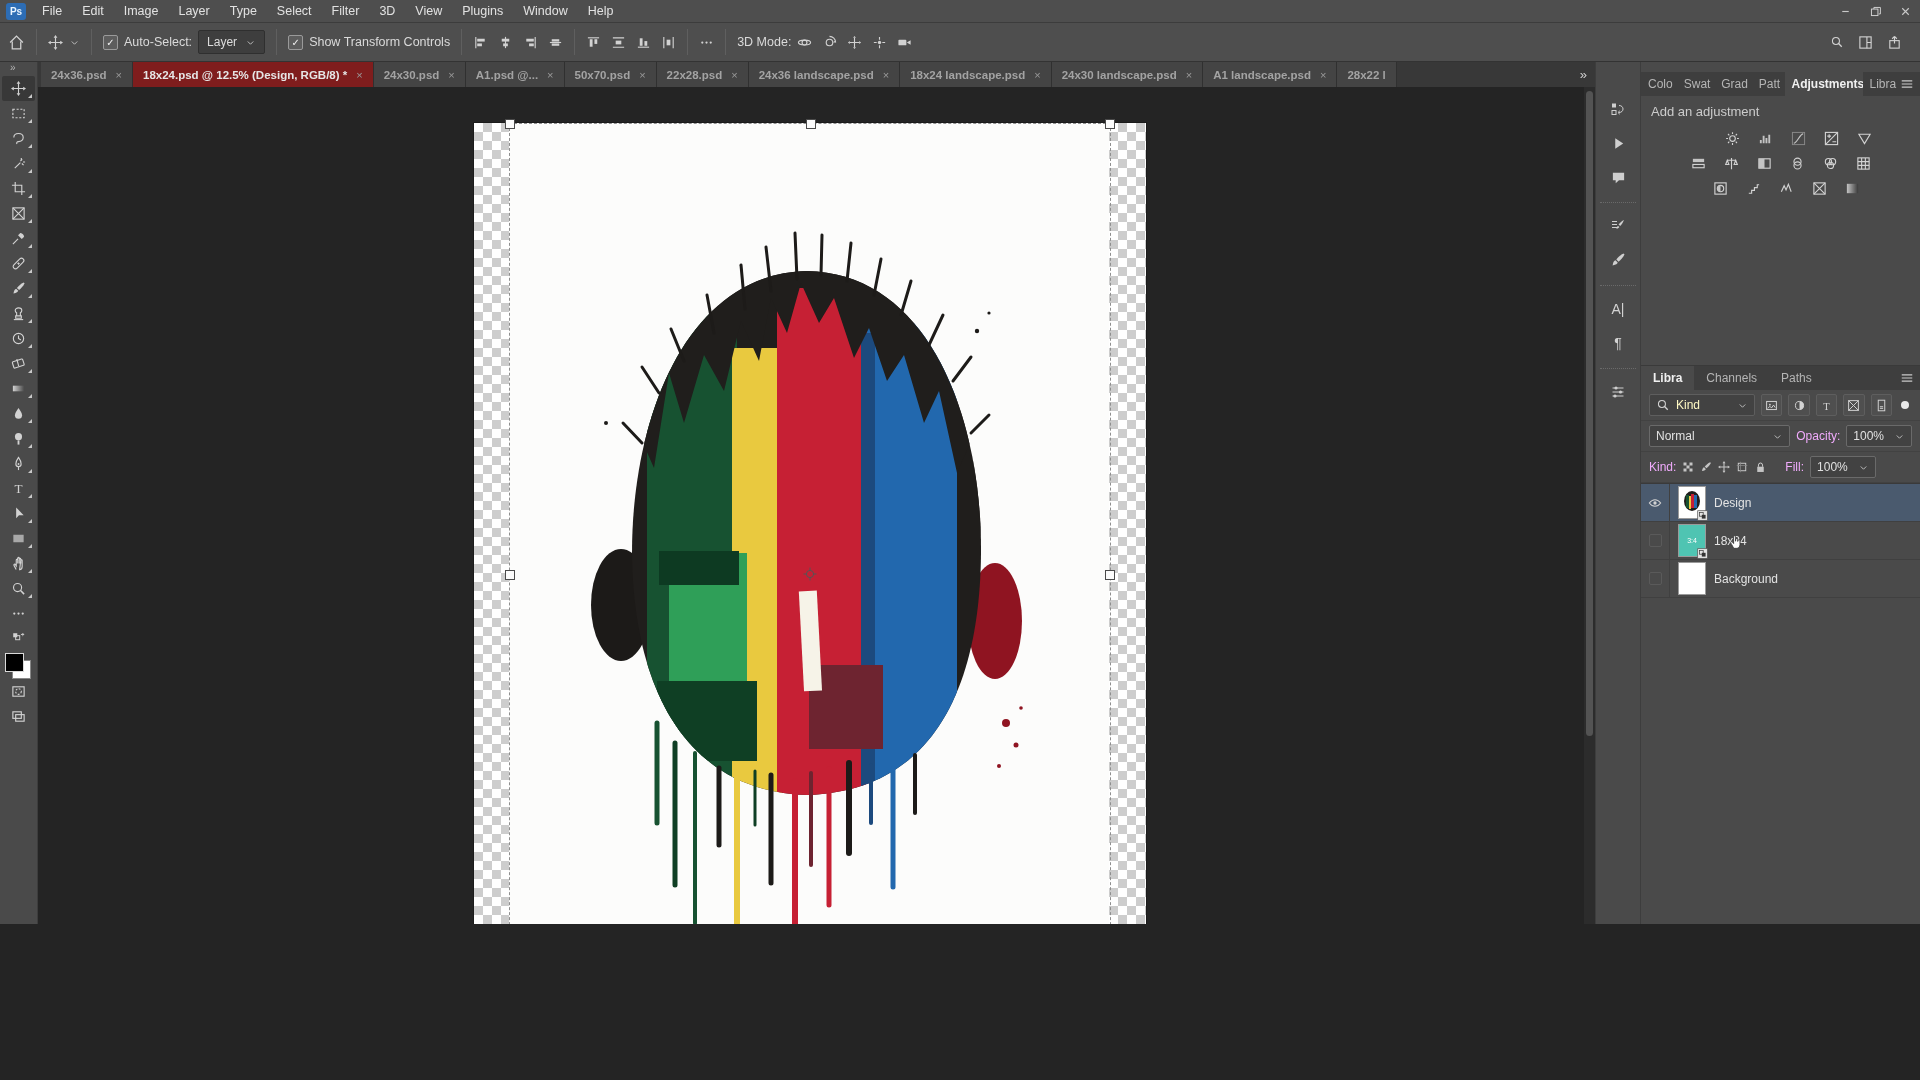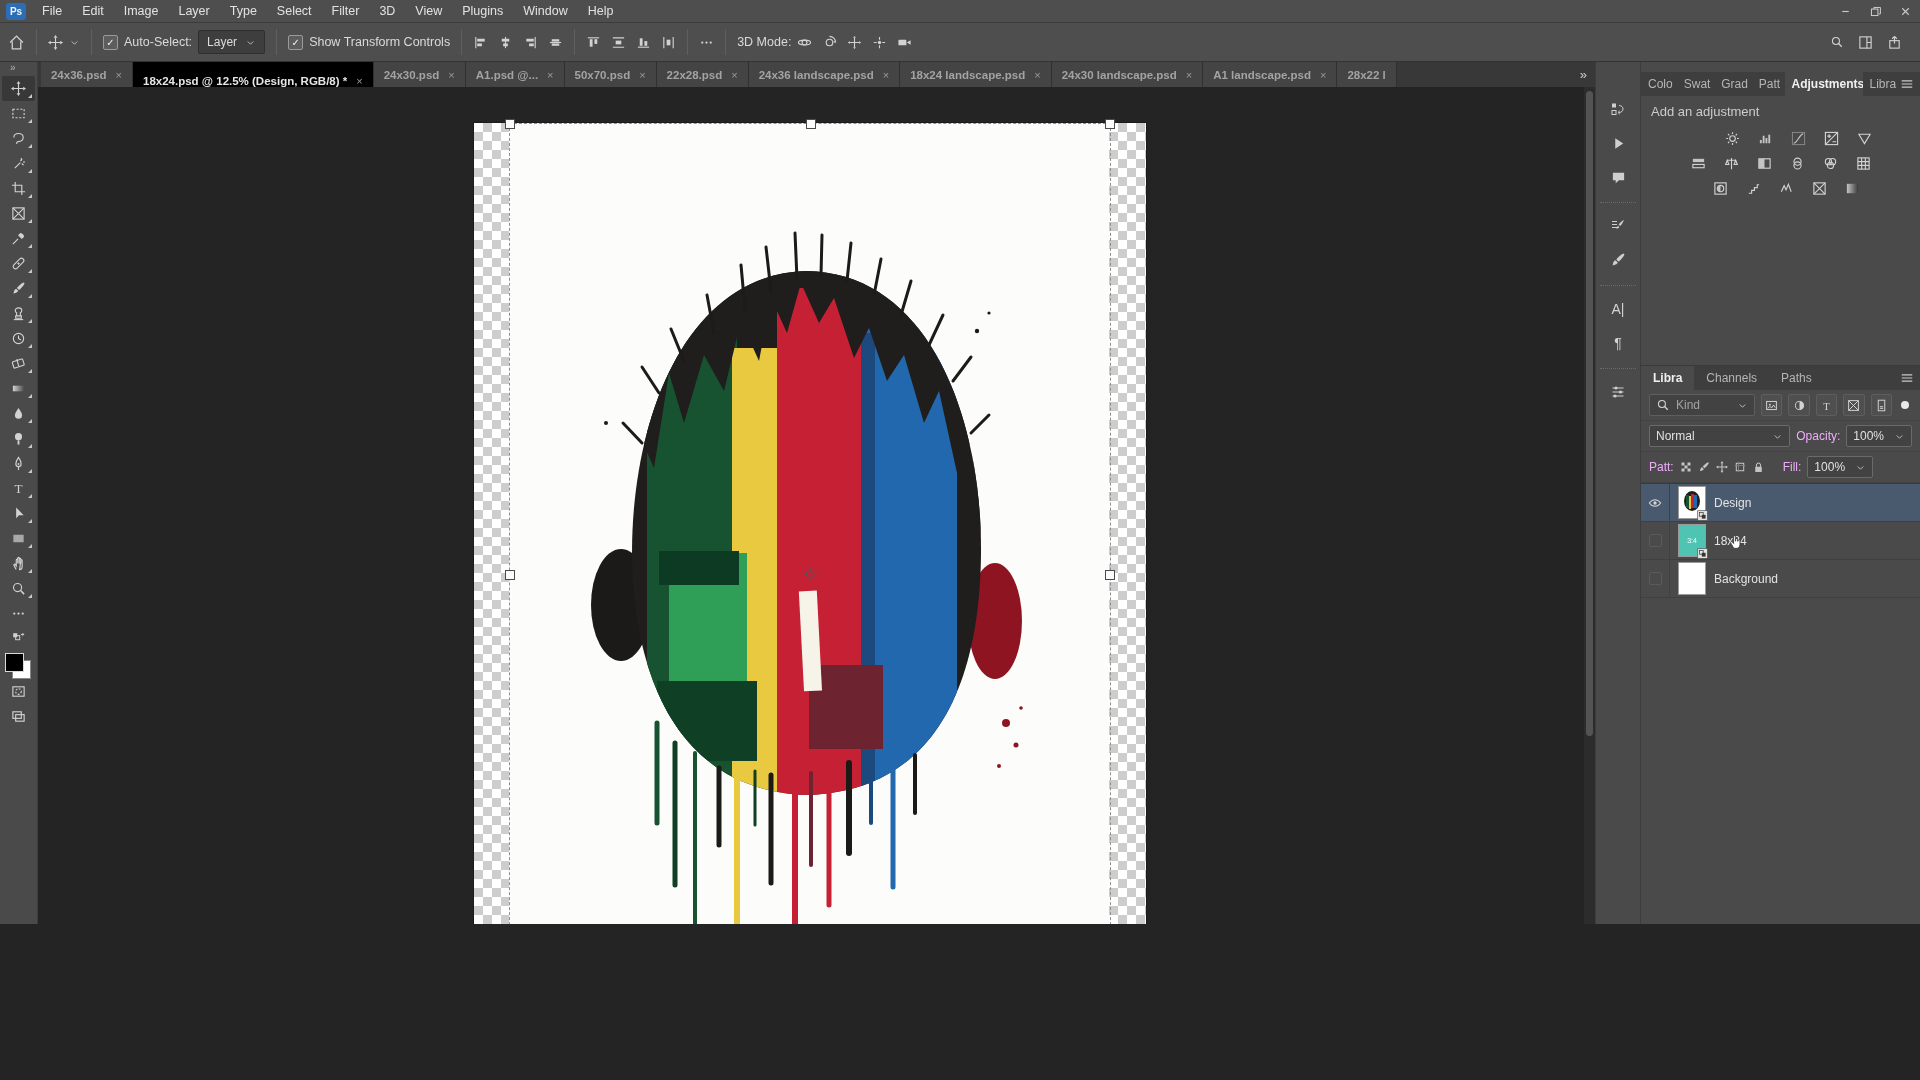--- a/index.html
+++ b/index.html
@@ -42,7 +42,7 @@
   .tabbar{height:25px;background:#383838;display:flex;align-items:stretch;position:relative;overflow:hidden;padding-left:3px;}
   .tab{flex:0 0 auto;display:flex;align-items:center;padding:0 10px;background:#444;color:#a3a3a3;
        border-right:1px solid #303030;font-size:11.5px;font-weight:600;white-space:nowrap;}
-  .tab.active{background:#000000;color:#e6e6e6;align-items:flex-end;}
+  .tab.active{background:#7f1d1d;color:#e6e6e6;}
   .tab .x{margin-left:9px;color:#9a9a9a;font-size:11px;font-weight:400;}
   .tab-overflow{position:absolute;right:6px;top:0;height:25px;display:flex;align-items:center;
        color:#cfcfcf;font-size:13px;letter-spacing:-2px;background:#383838;padding:0 4px;}

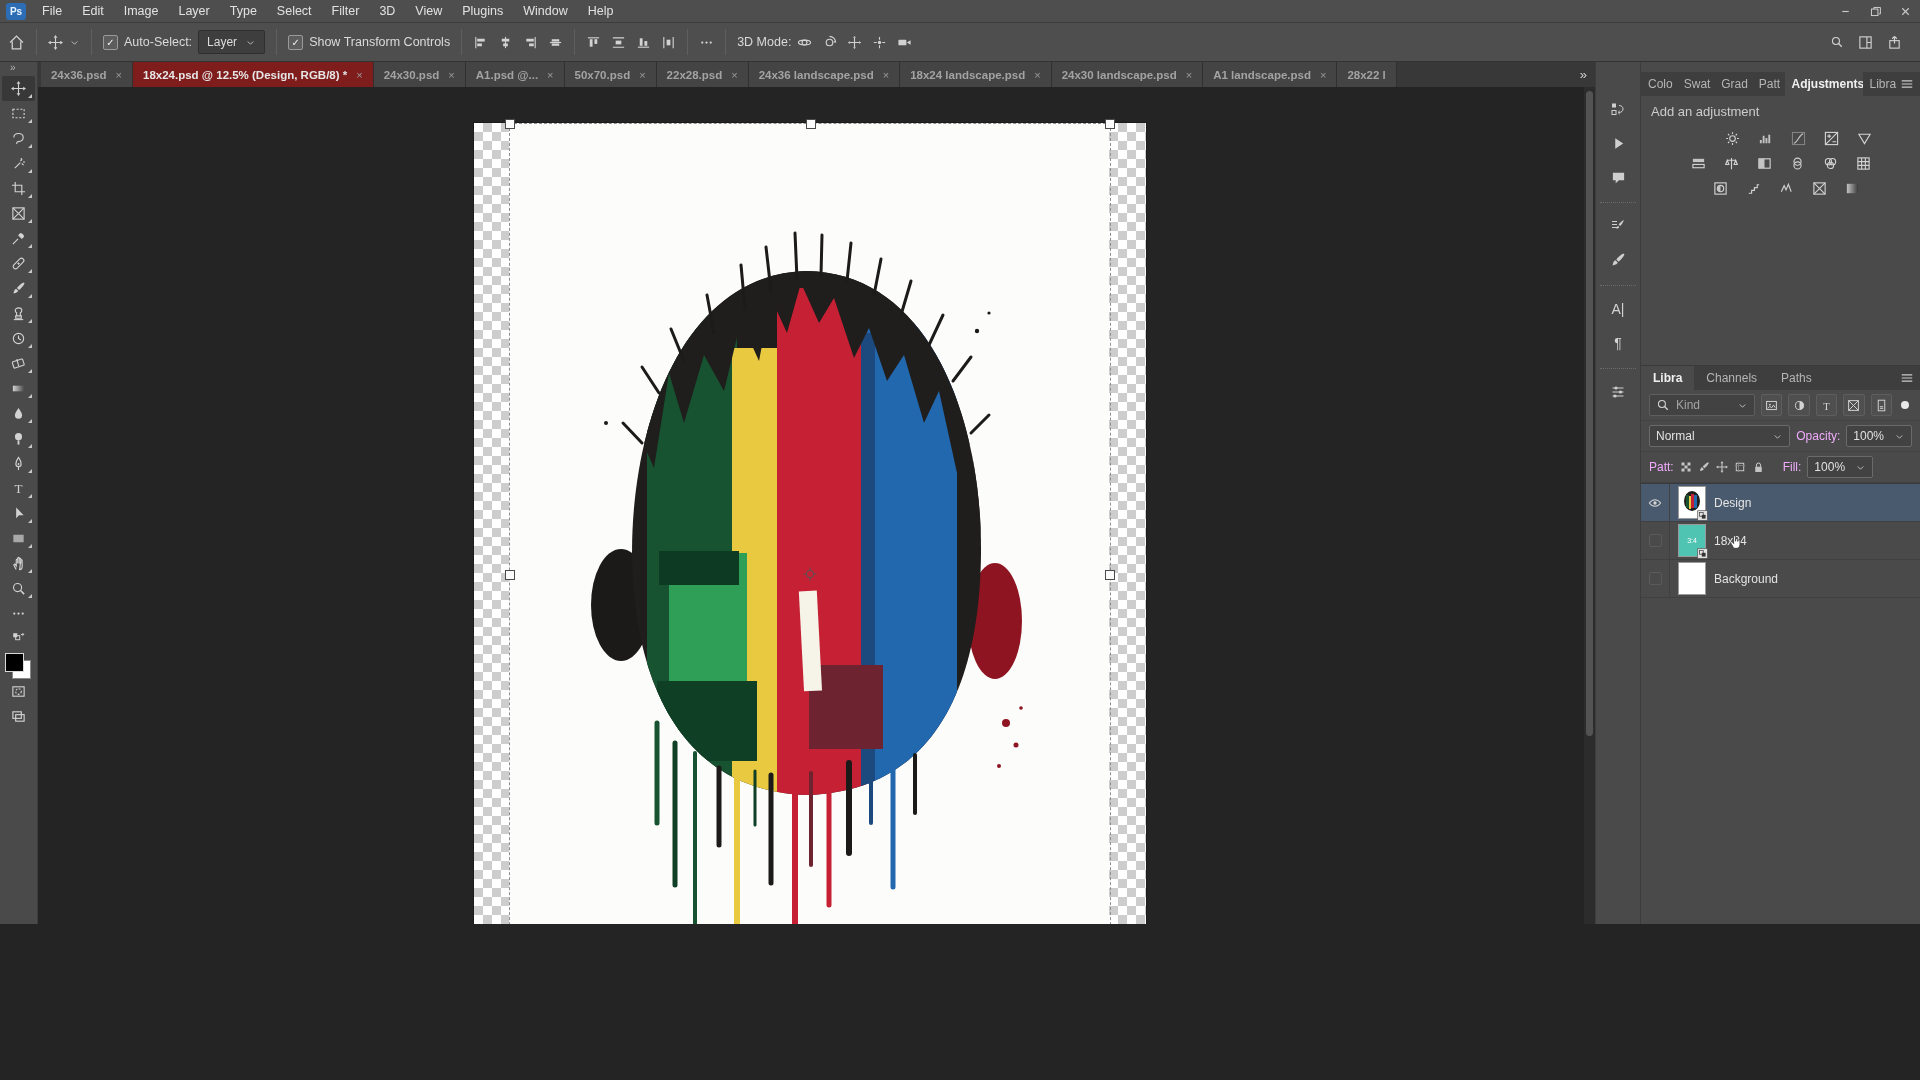--- a/index.html
+++ b/index.html
@@ -87,7 +87,7 @@
   .layers-sec{flex:1;display:flex;flex-direction:column;border-top:1px solid #3a3a3a;}
   .lrow{display:flex;align-items:center;gap:6px;padding:4px 8px;border-bottom:1px solid #424242;}
   .kind-field{background:#424242;border:1px solid #5e5e5e;border-radius:2px;height:20px;width:104px;
-        display:flex;align-items:center;gap:6px;padding:0 6px;color:#a3a3a3;}
+        display:flex;align-items:center;gap:6px;padding:0 6px;color:#fef9c3;}
   .fbtn{width:22px;height:20px;display:flex;align-items:center;justify-content:center;border:1px solid #5e5e5e;
         border-radius:2px;background:#4f4f4f;}
   .sel{background:#424242;border:1px solid #6a6a6a;border-radius:2px;height:20px;display:flex;align-items:center;

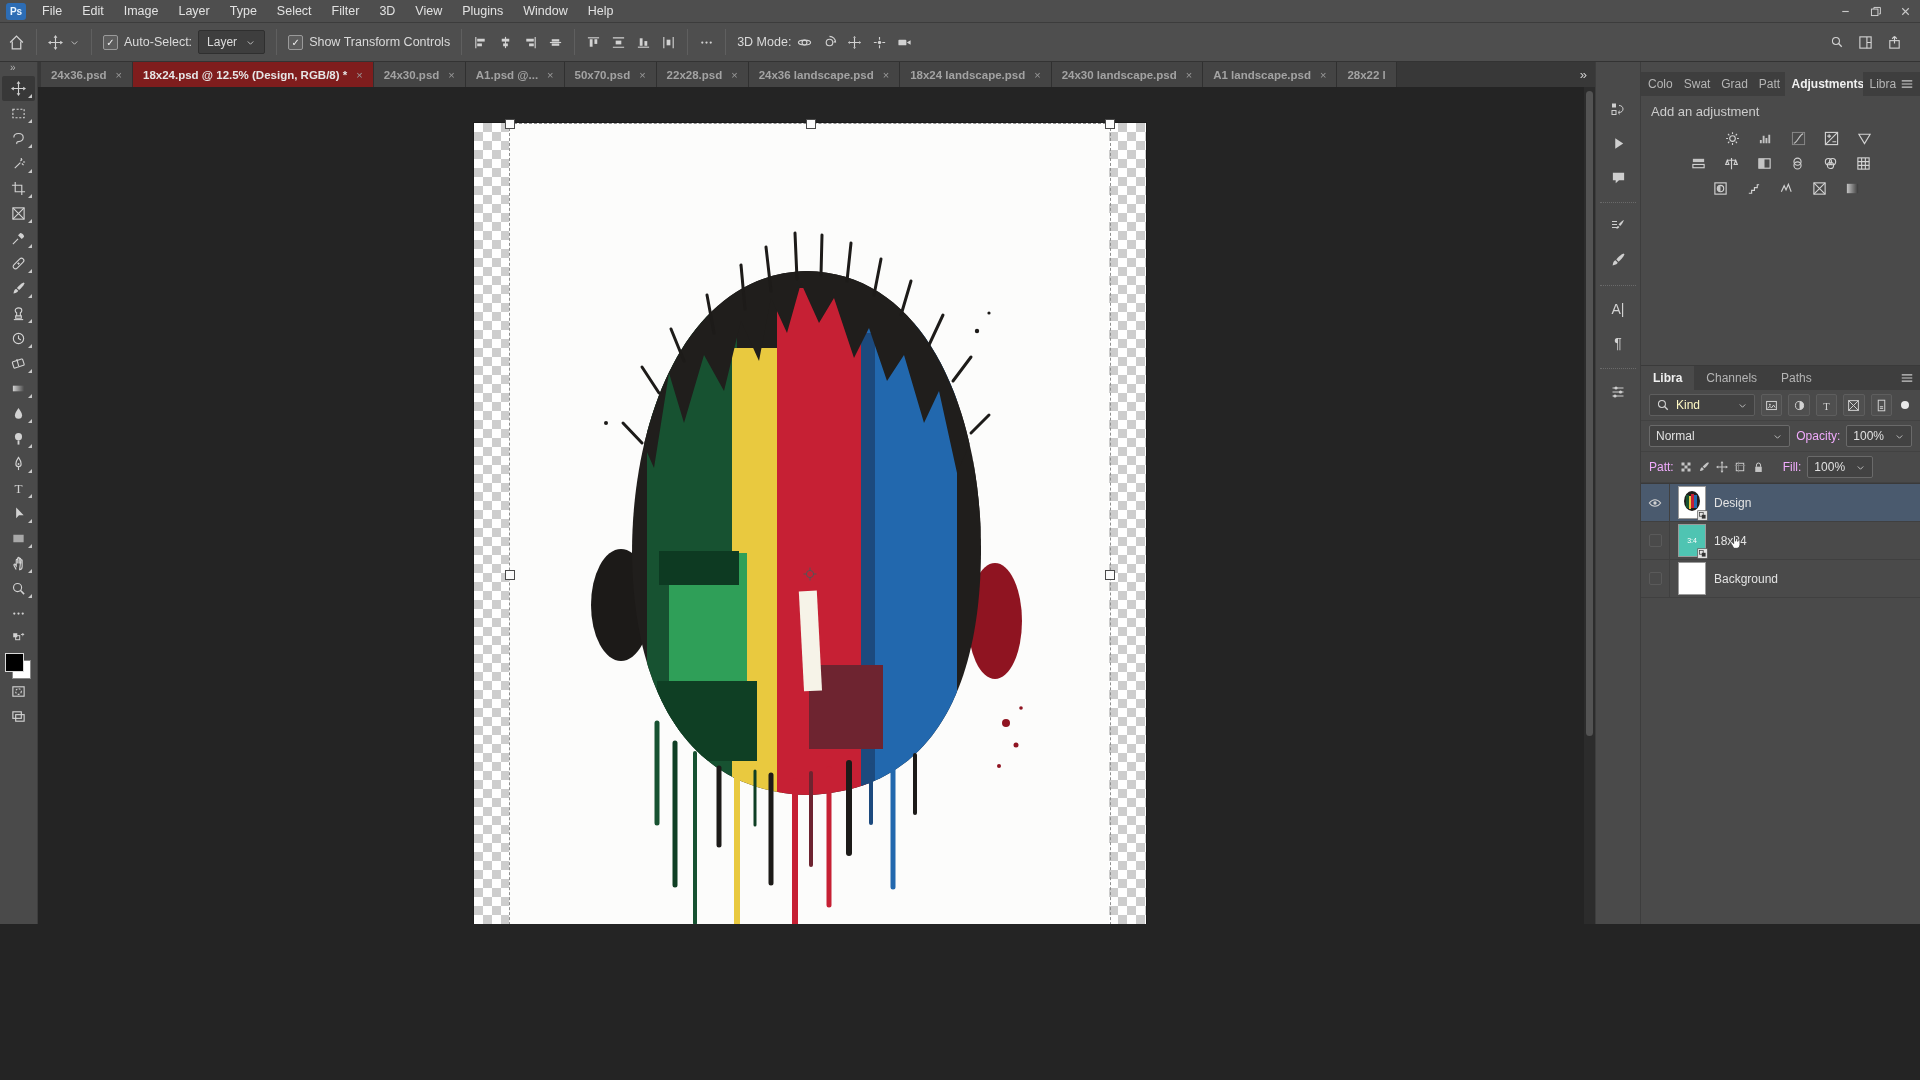--- a/index.html
+++ b/index.html
@@ -919,7 +919,7 @@
         </div>
 
         <div class="lrow">
-          <span class="mini-lab">Patt:</span>
+          <span class="mini-lab">Kind:</span>
           <span class="icon">
               <svg width="12" height="12" viewBox="0 0 16 16">
                 <path d="M2 2h4v4H2zM10 2h4v4h-4zM6 6h4v4H6zM2 10h4v4H2zM10 10h4v4h-4z" fill="#c4c4c4"></path>

